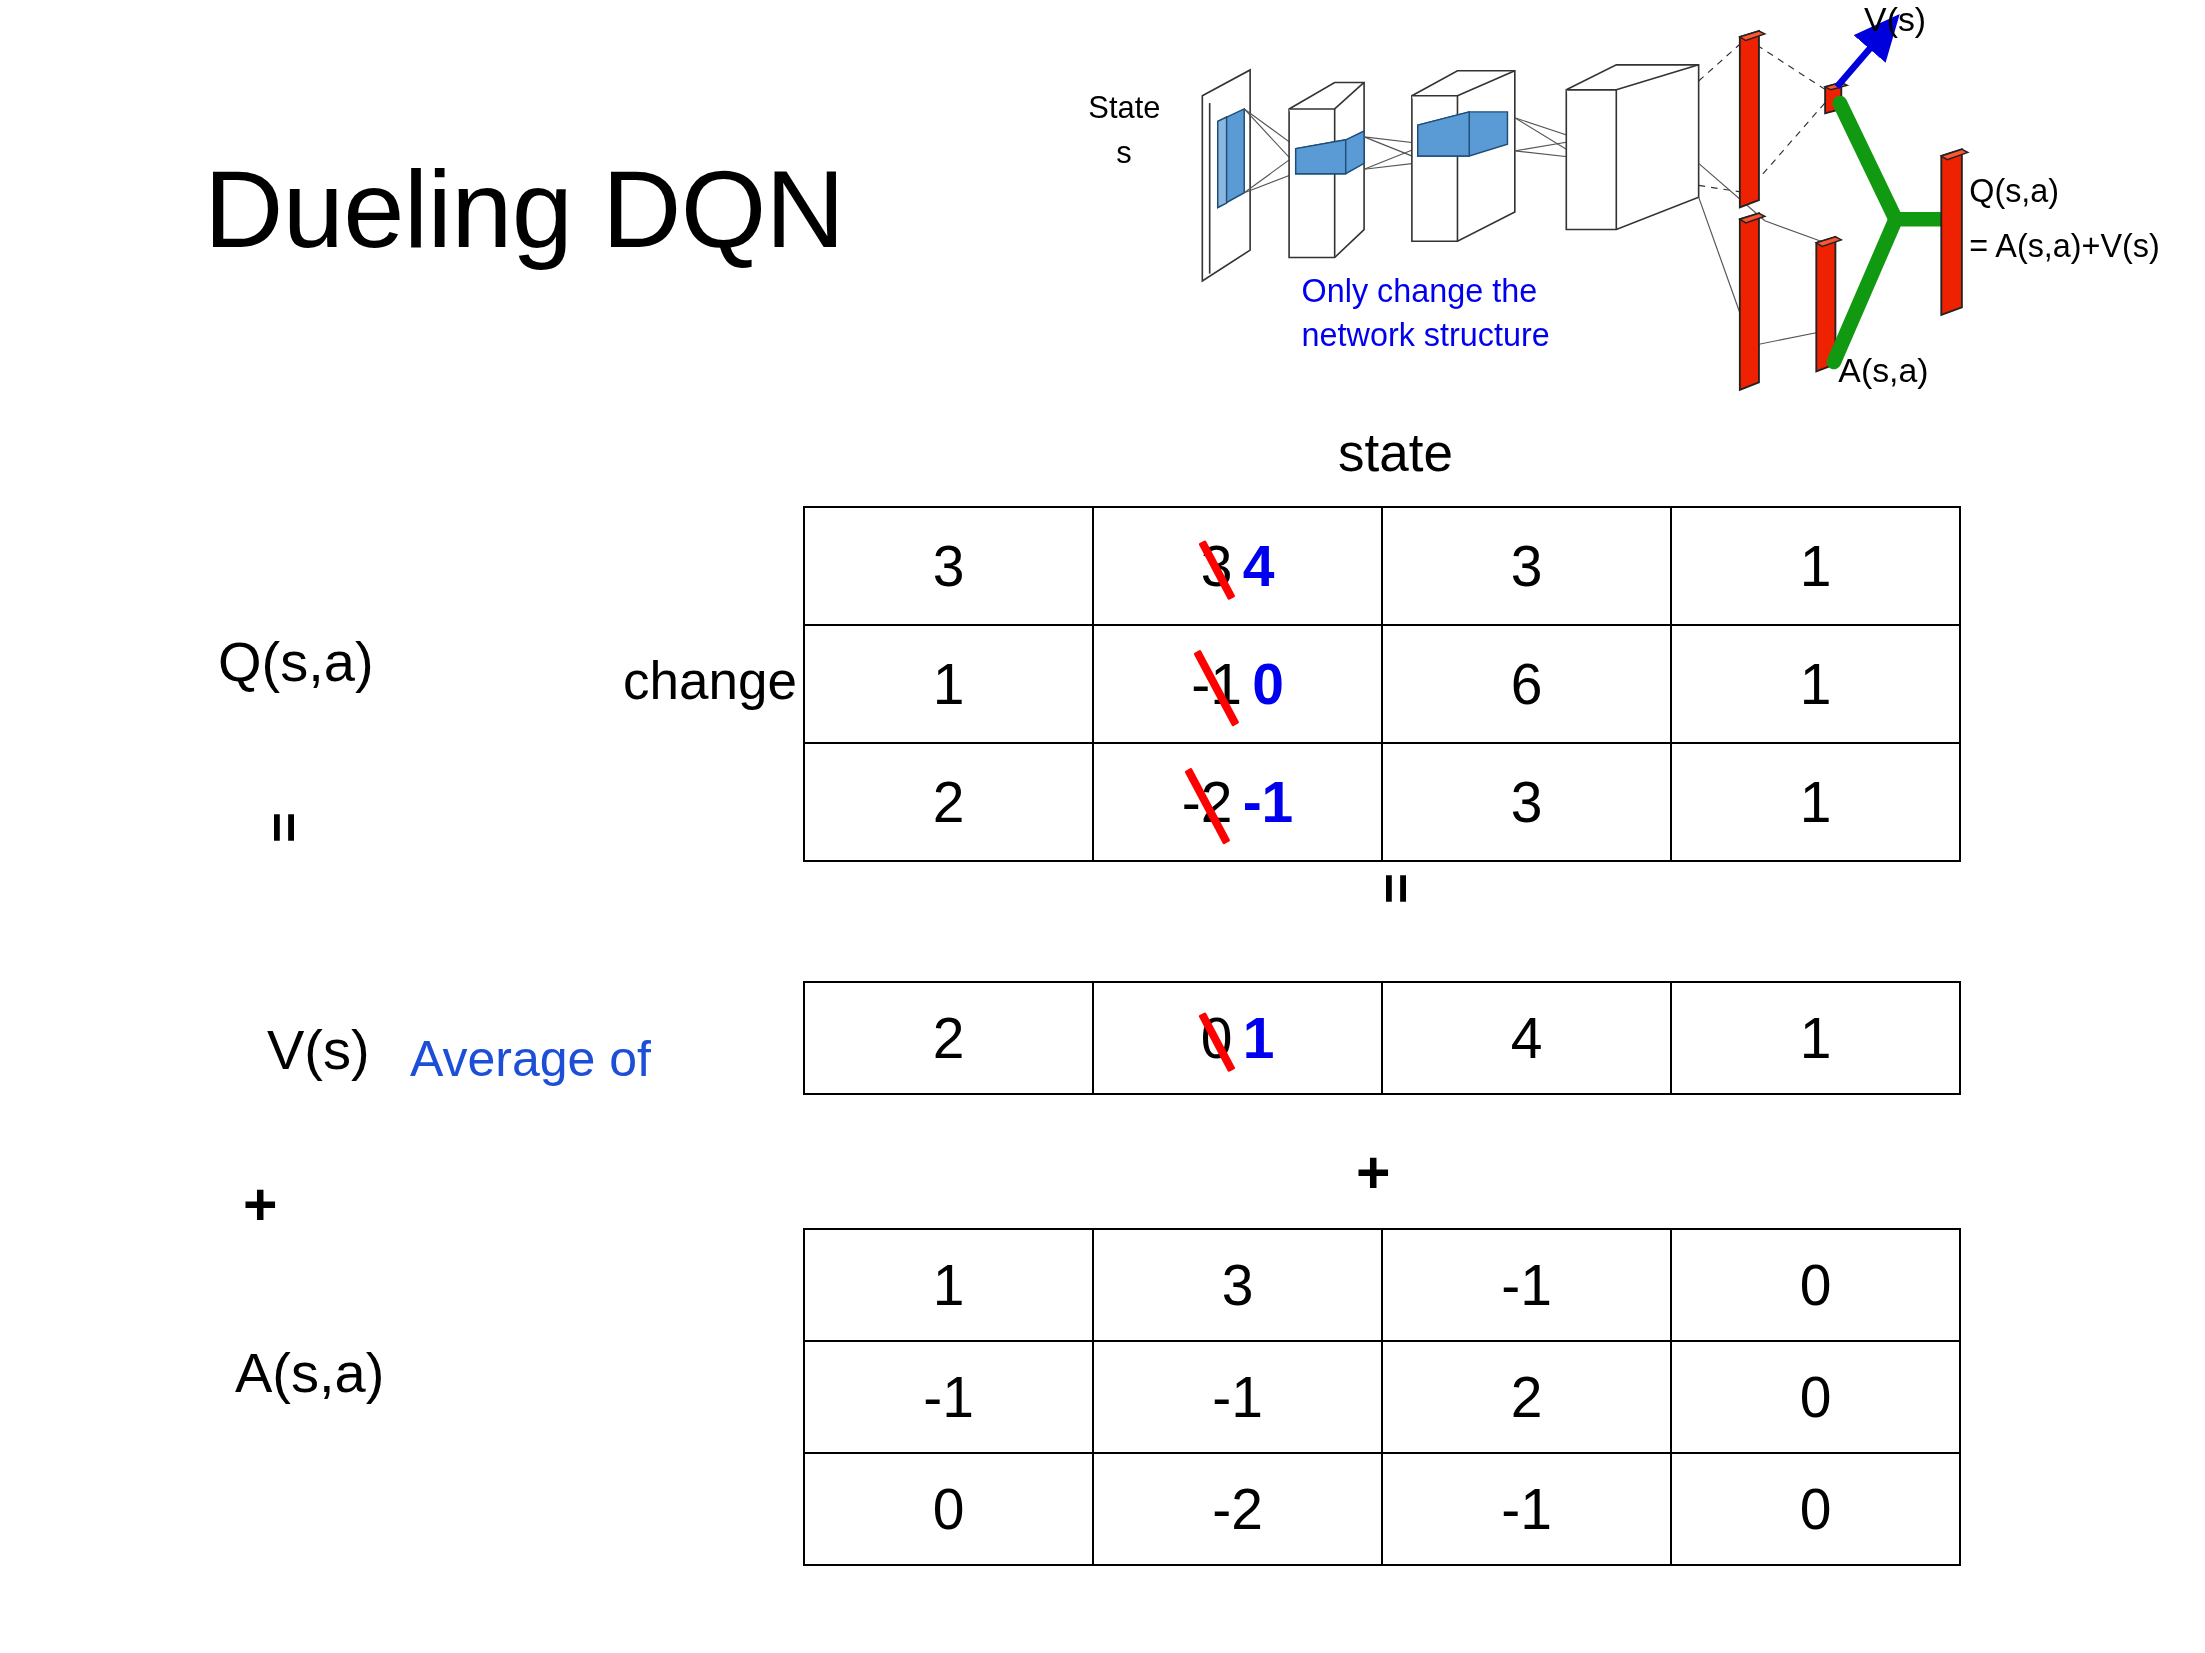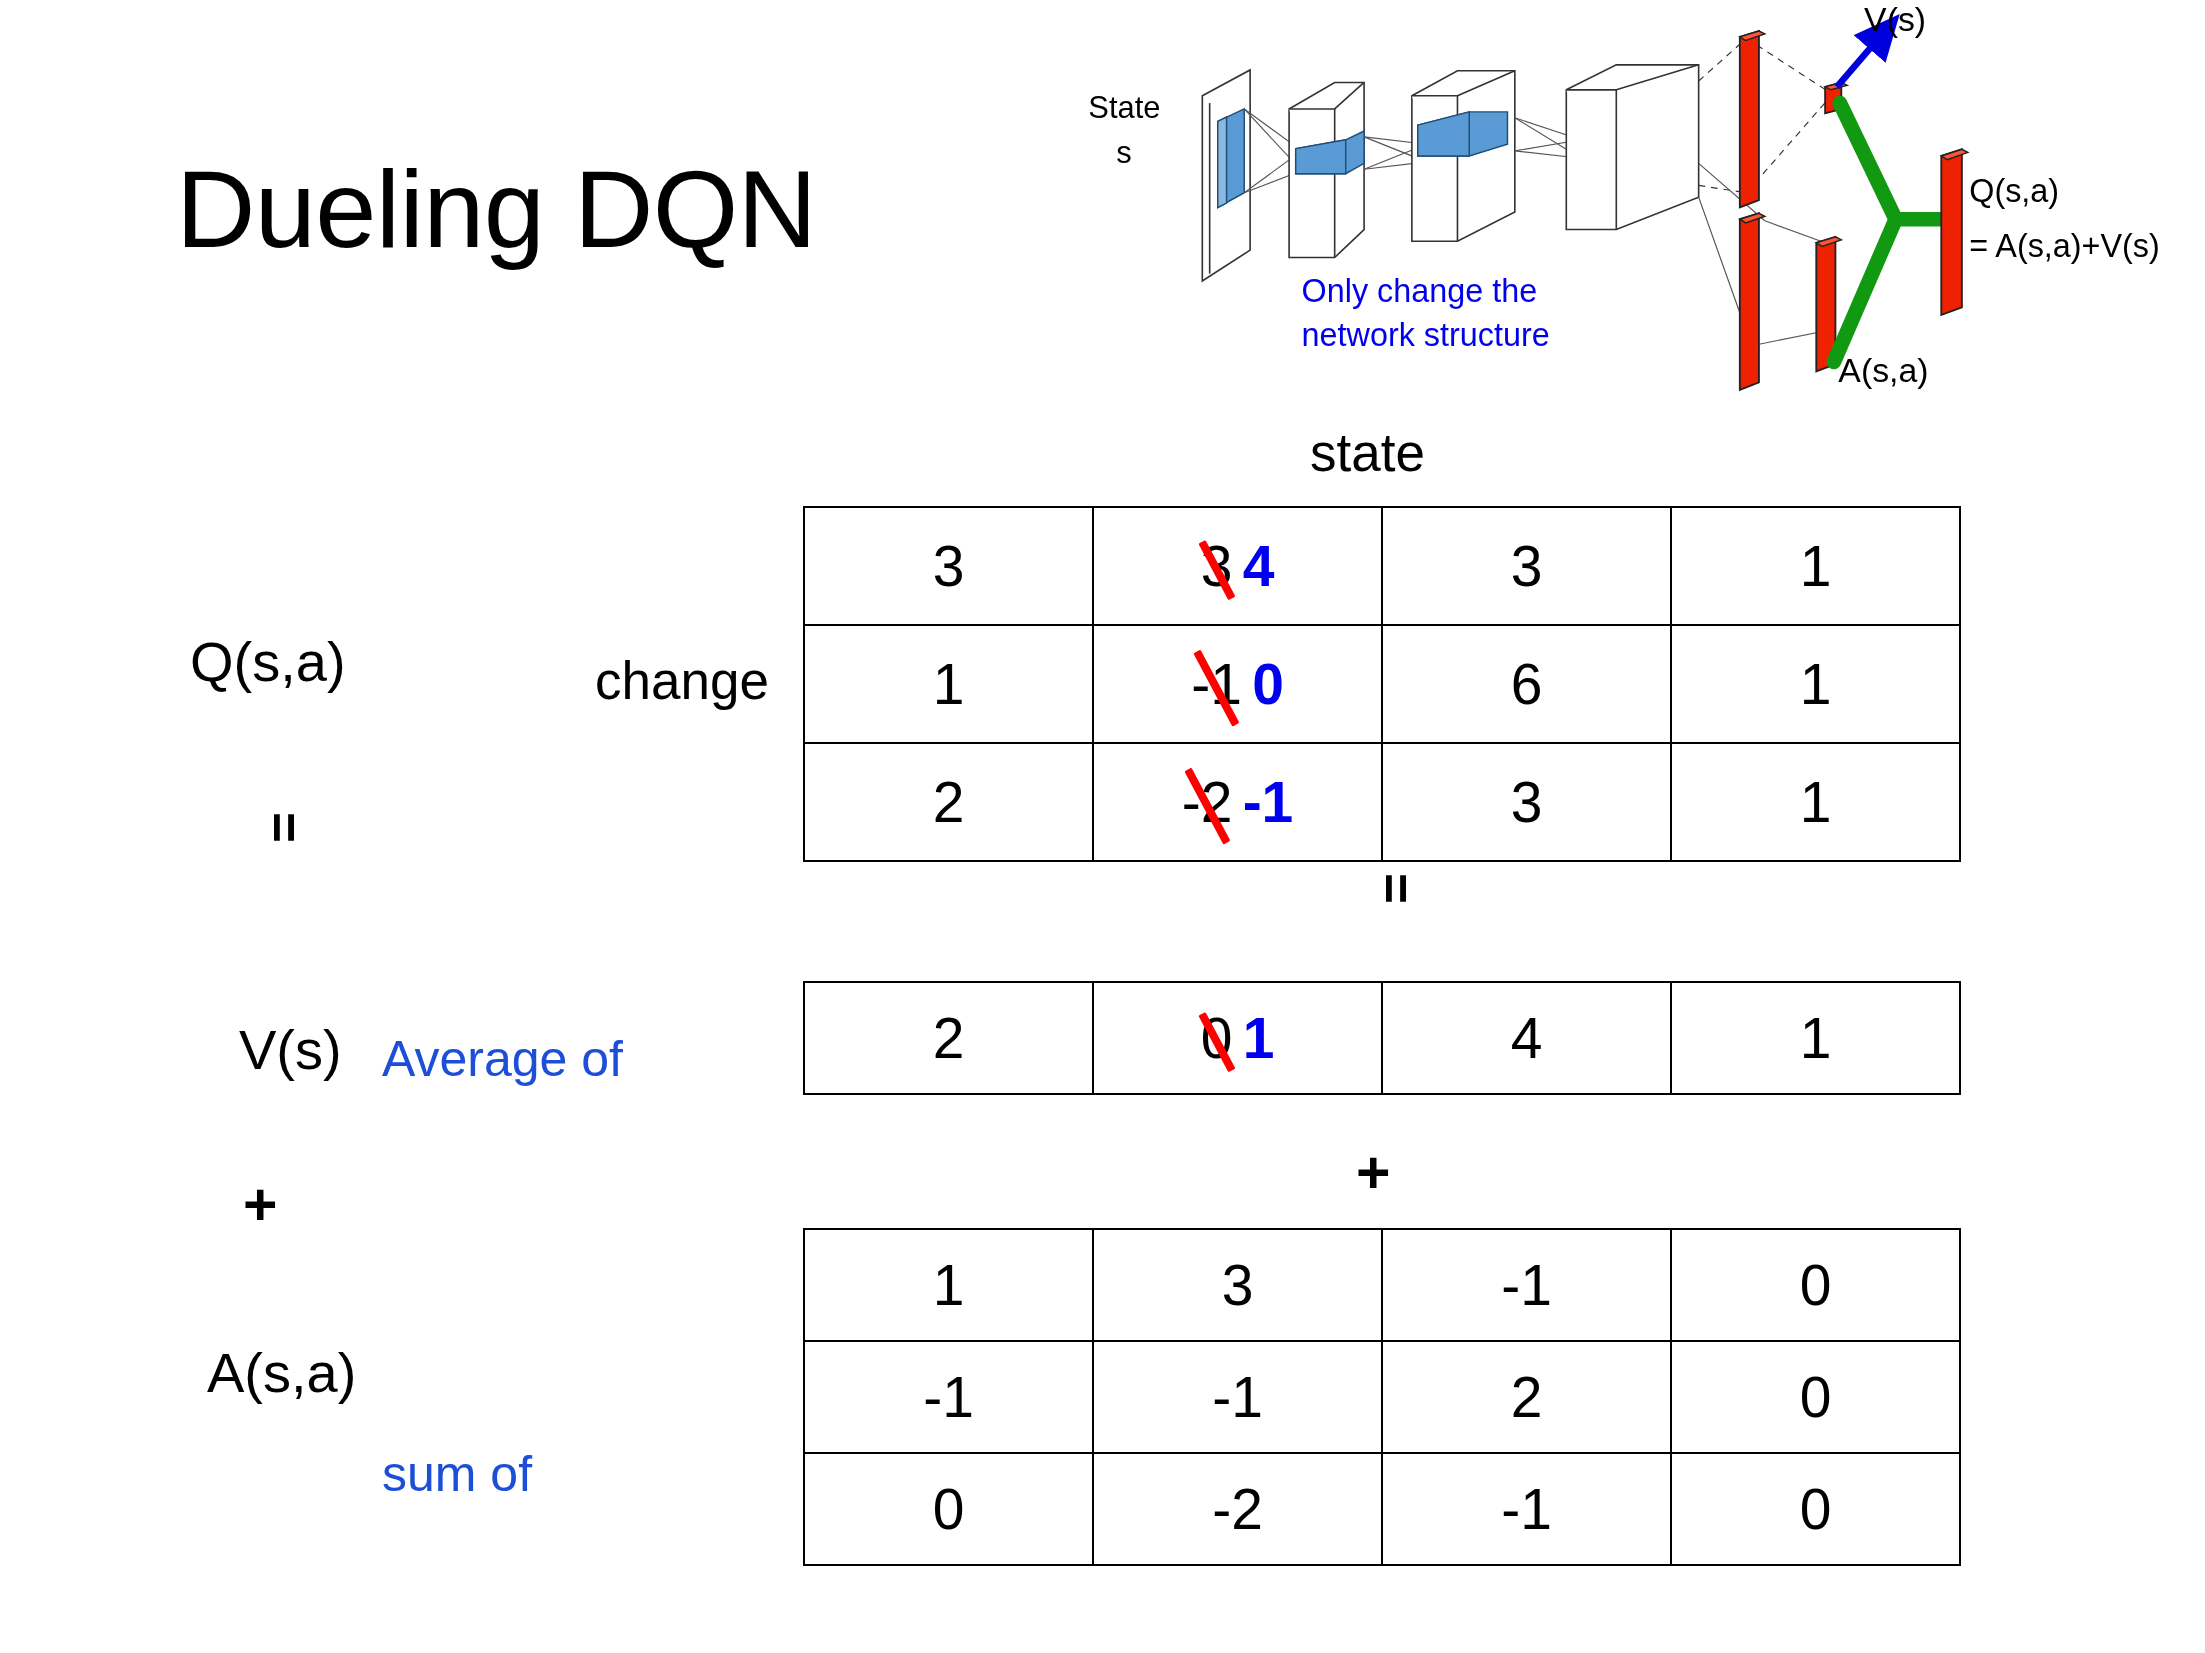--- a/index.html
+++ b/index.html
@@ -44,6 +44,7 @@
     position: absolute;
     white-space: nowrap;
     line-height: 1;
+    margin-left: 28px;
   }
   .lbl-black { color: #000000; }
   .lbl-blue  { color: #1d4ed8; }

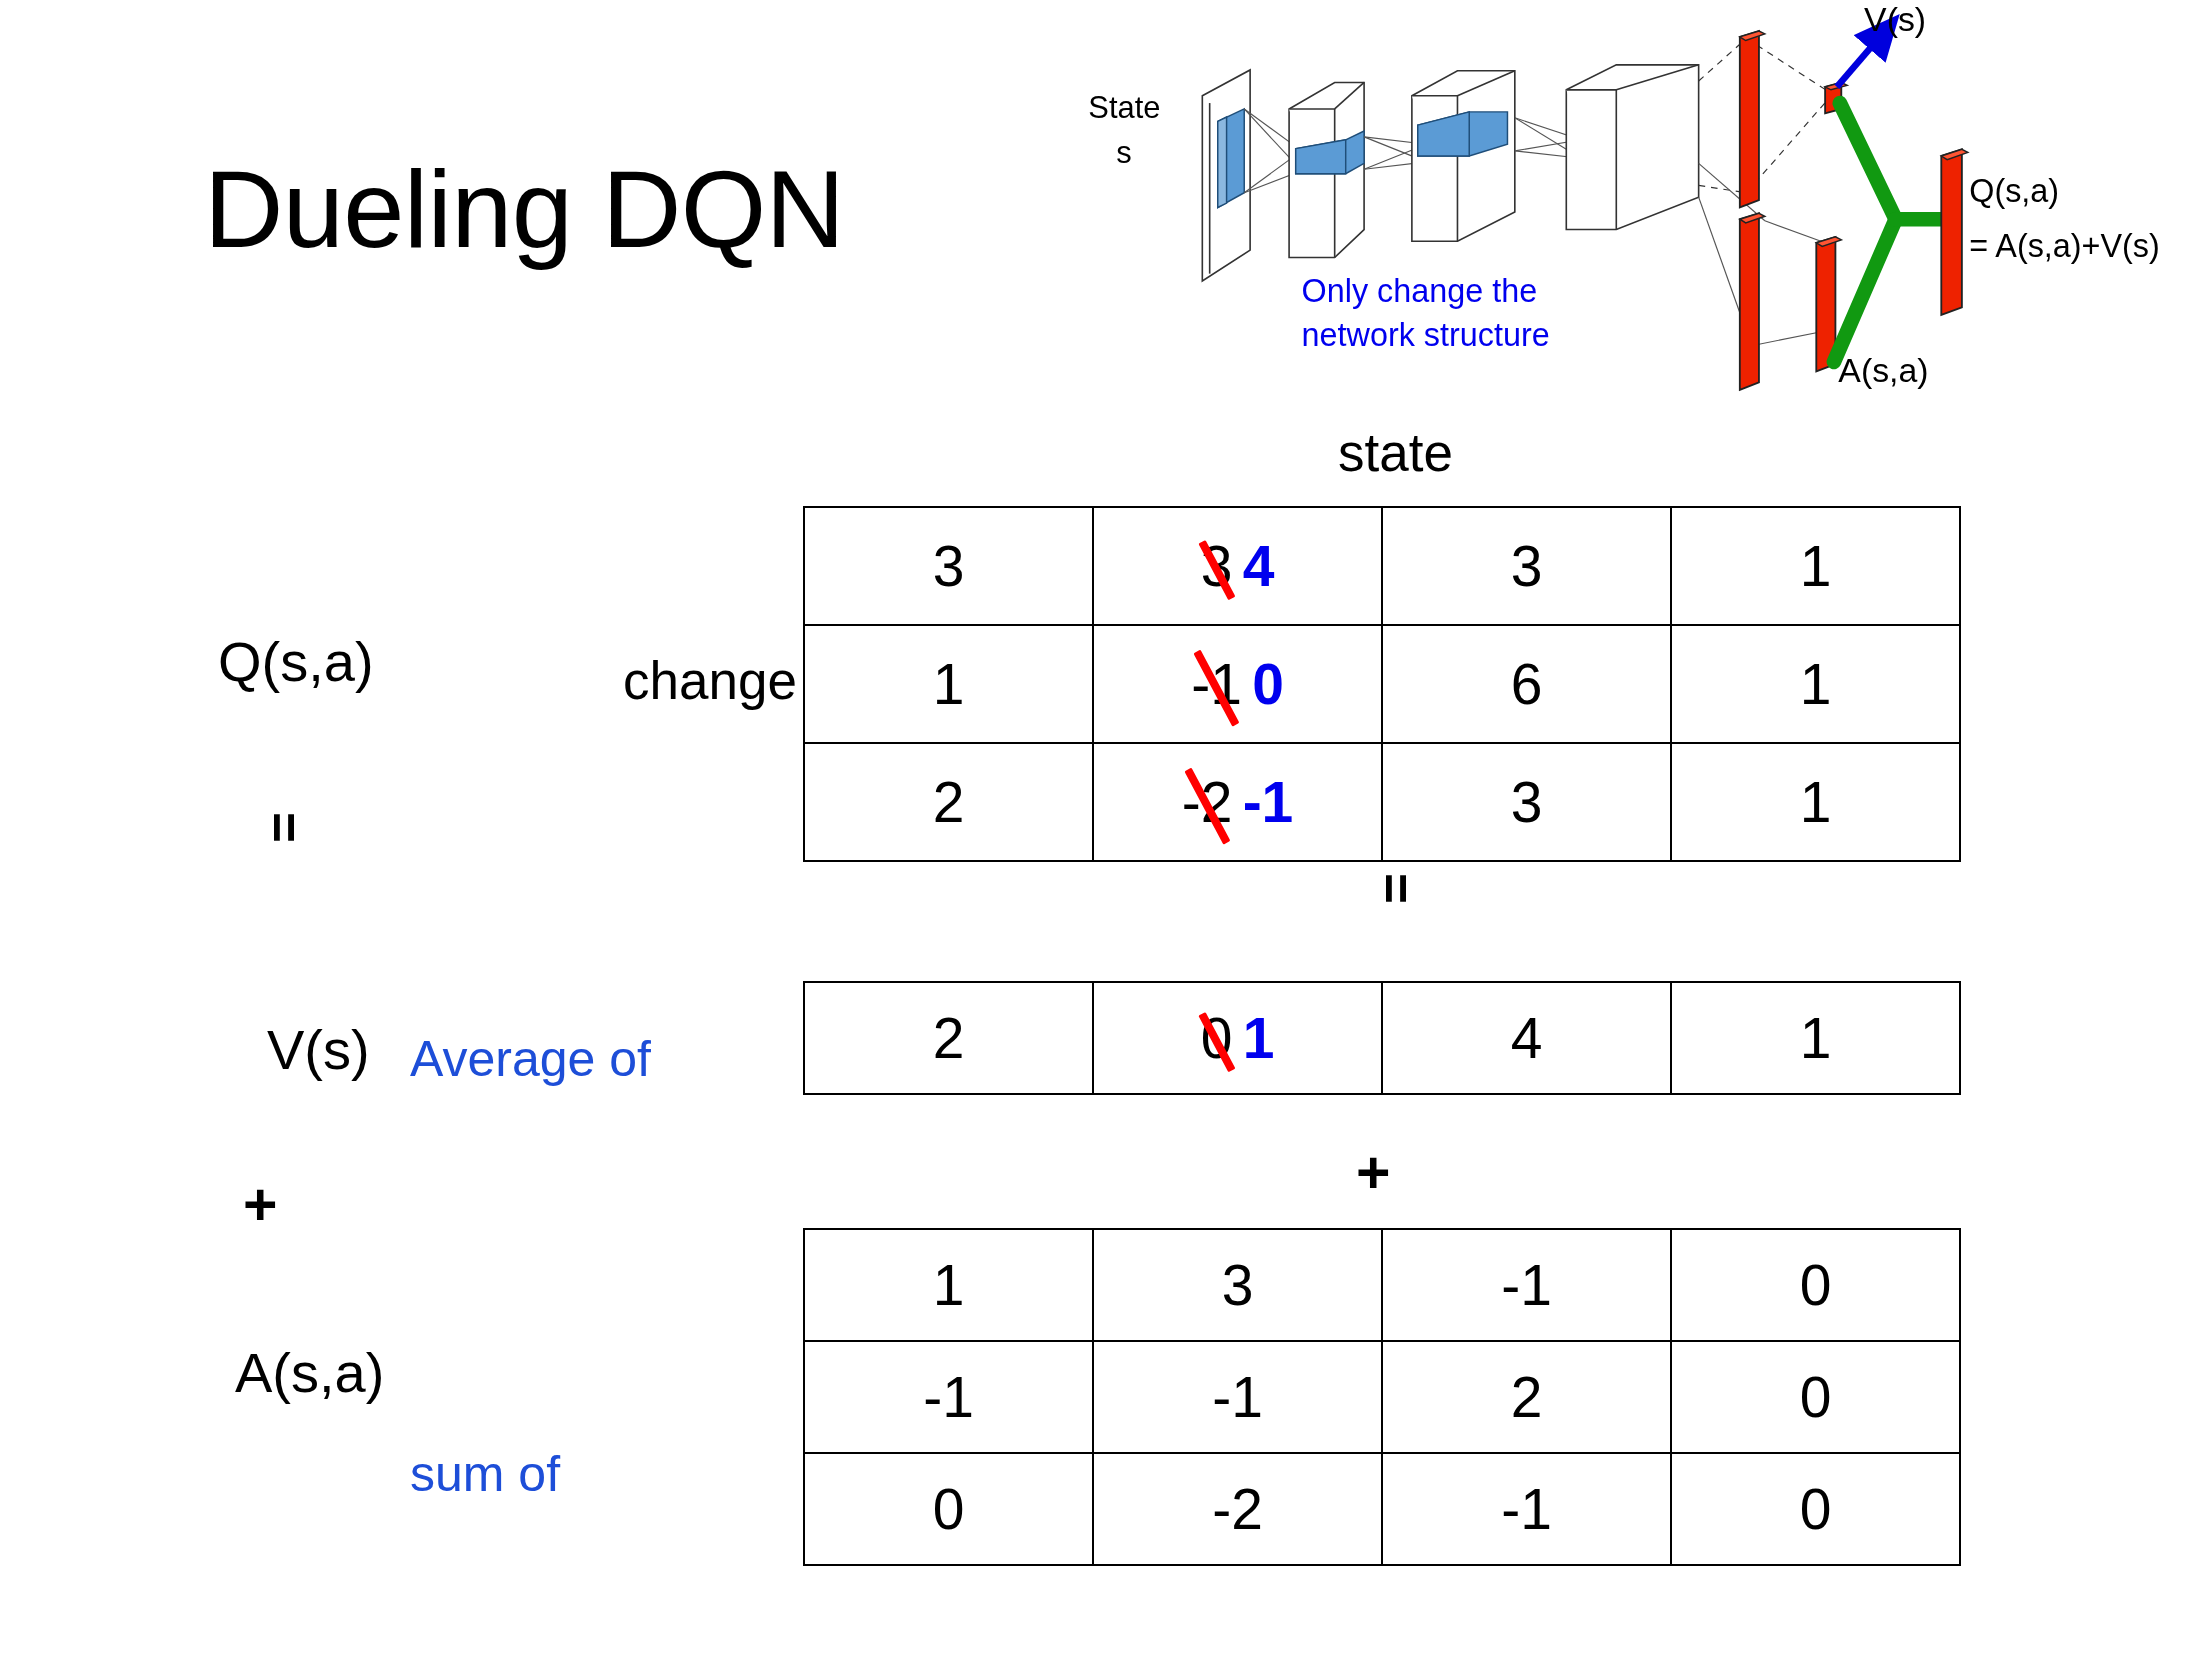--- a/index.html
+++ b/index.html
@@ -307,7 +307,6 @@
 </div>
 
 <div id="note-sum" class="lbl lbl-blue">
-  <div>sum of</div>
 </div>
 
 <table id="q-table" class="grid">

